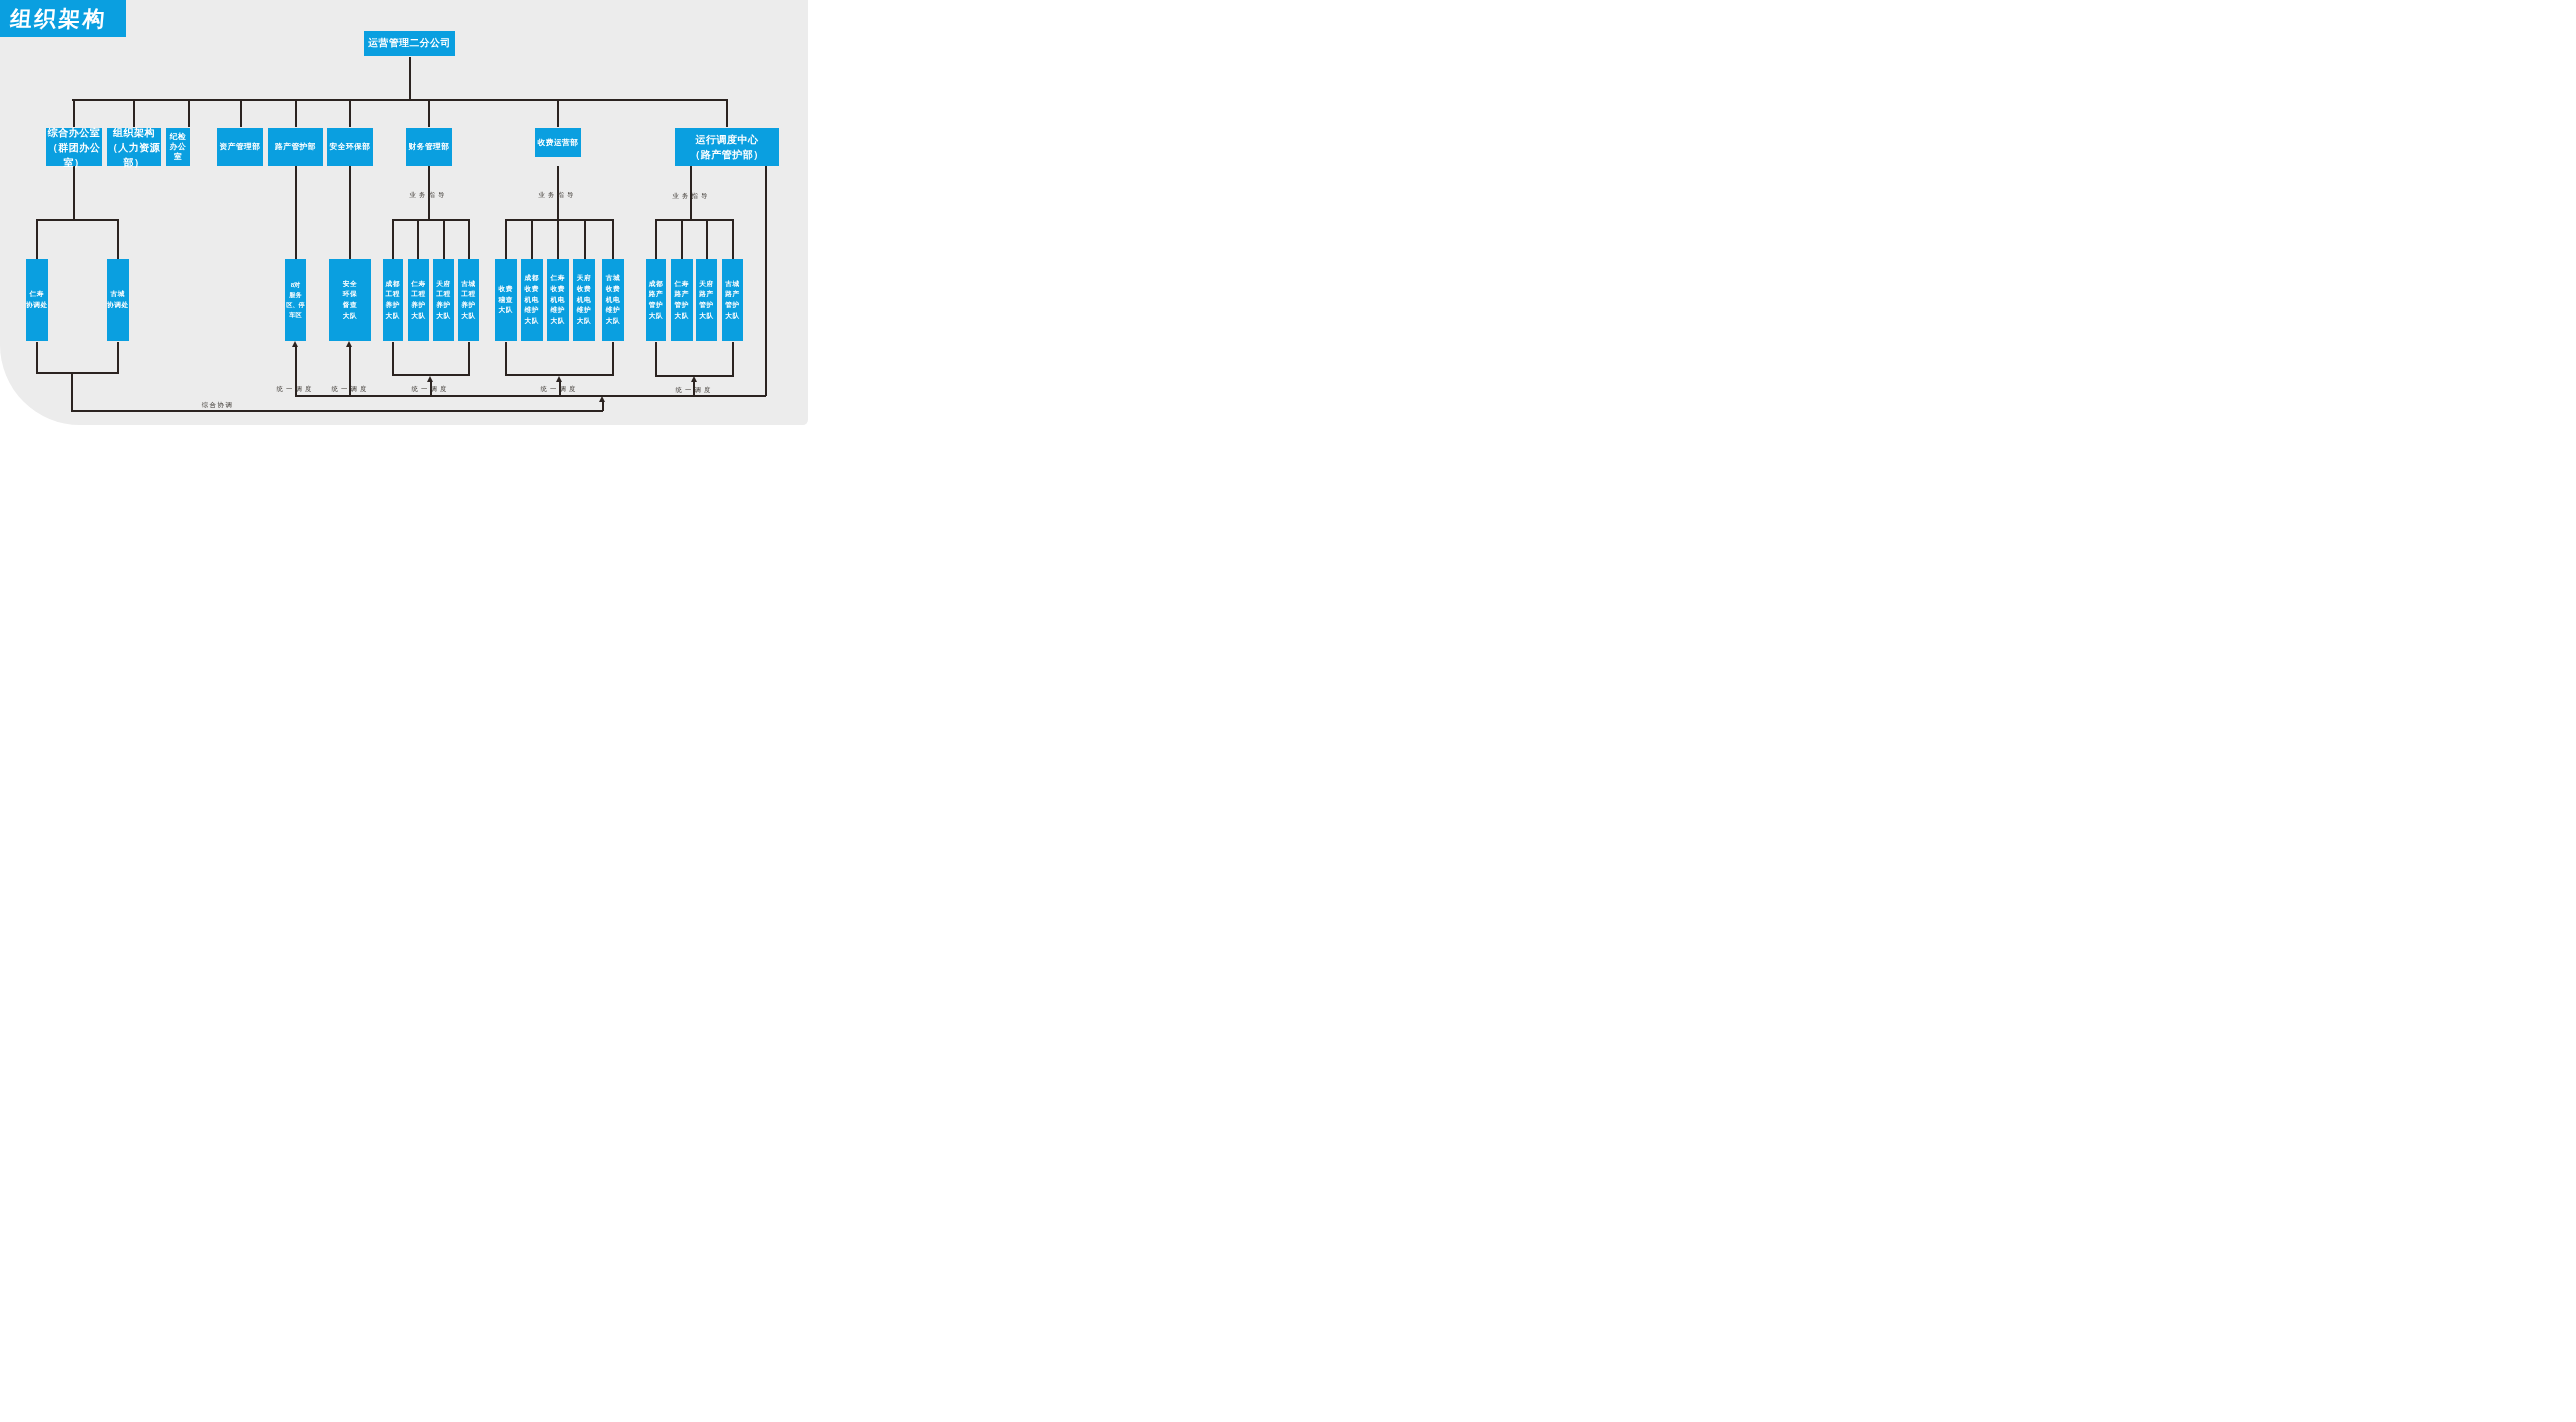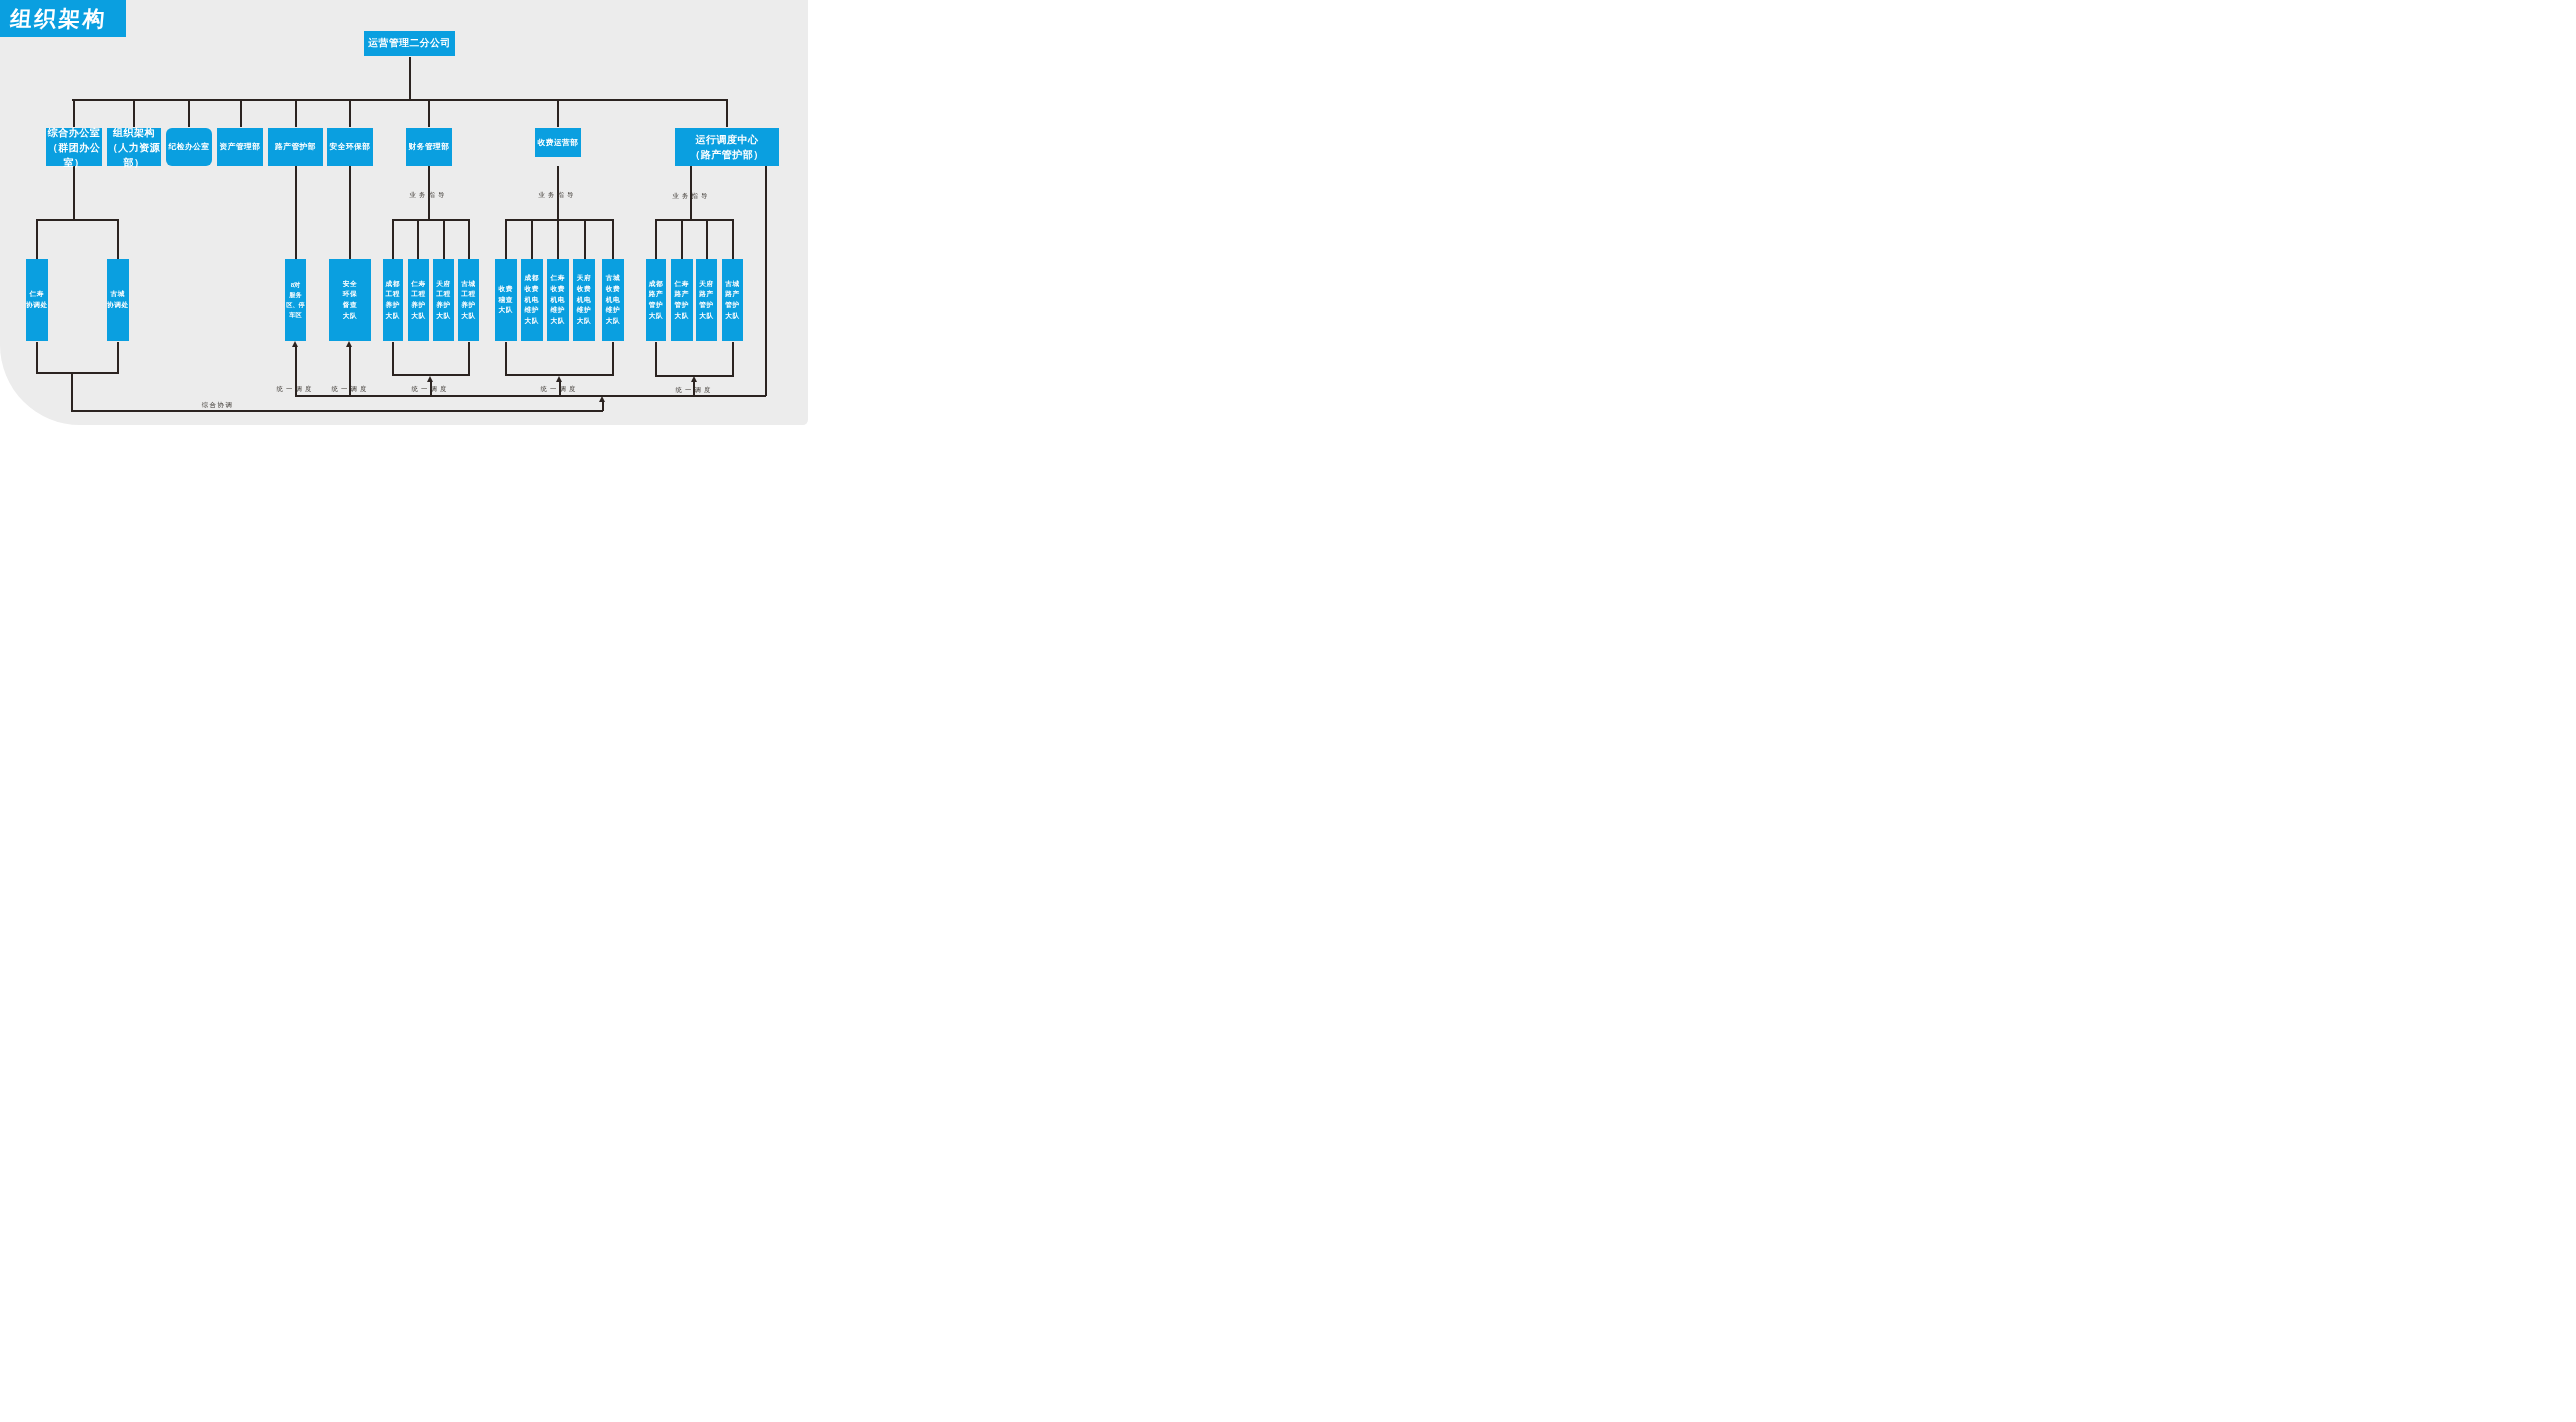--- a/index.html
+++ b/index.html
@@ -119,7 +119,7 @@
 （群团办公室）</div>
   <div class="box dept" style="left:107px;top:128px;width:54px;height:38px;">组织架构
 （人力资源部）</div>
-  <div class="box dept1" style="left:166px;top:128px;width:46px;height:38px;border-radius:6px;">纪检办公室</div>
+  <div class="box dept1" style="left:166px;top:128px;width:24px;height:38px;">纪检办公室</div>
   <div class="box dept1" style="left:217px;top:128px;width:46px;height:38px;">资产管理部</div>
   <div class="box dept1" style="left:268px;top:128px;width:55px;height:38px;">路产管护部</div>
   <div class="box dept1" style="left:327px;top:128px;width:46px;height:38px;">安全环保部</div>

